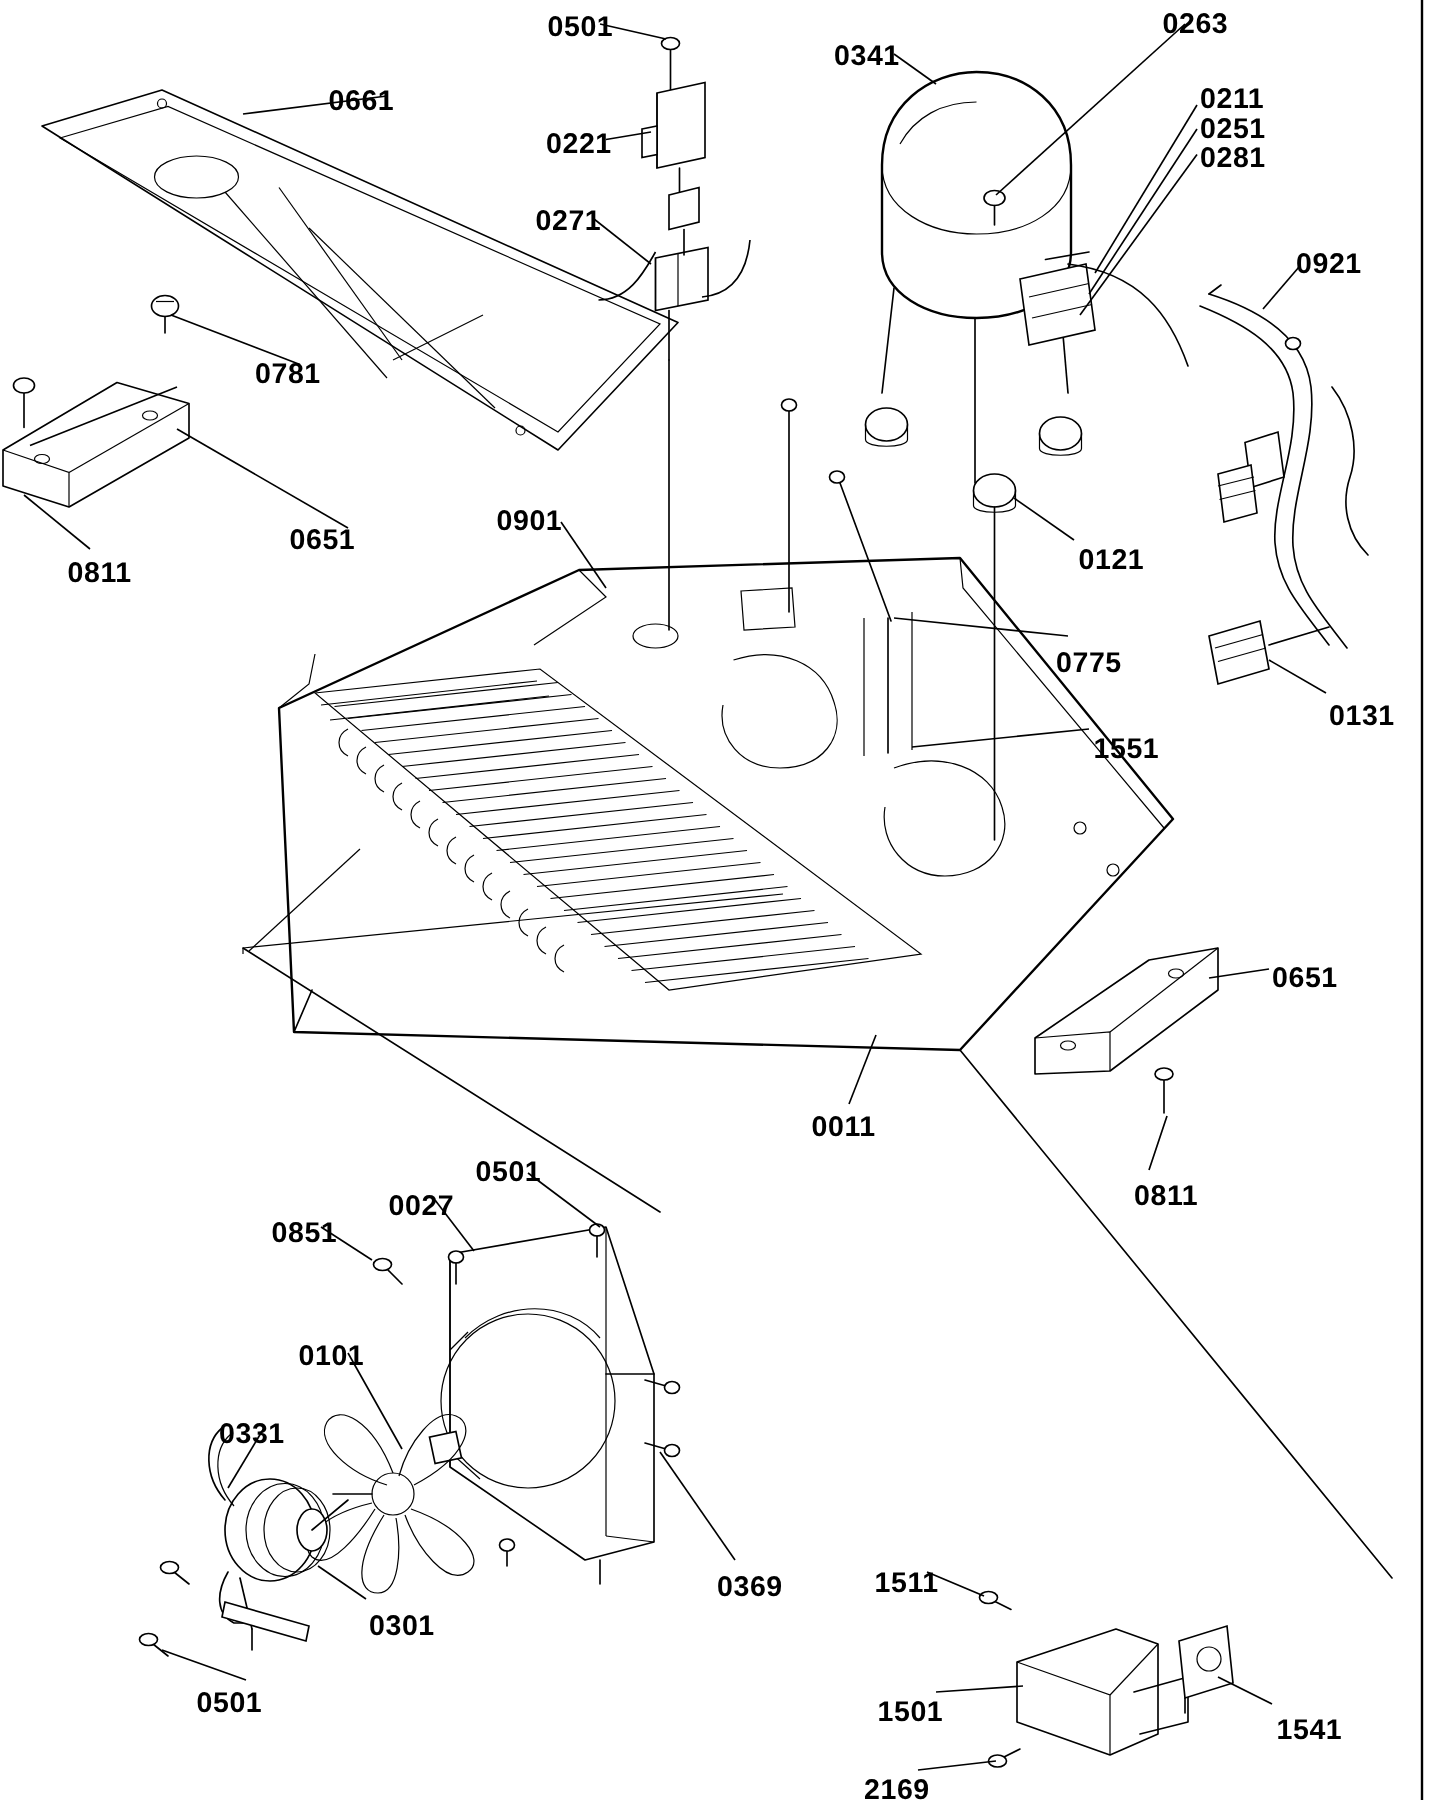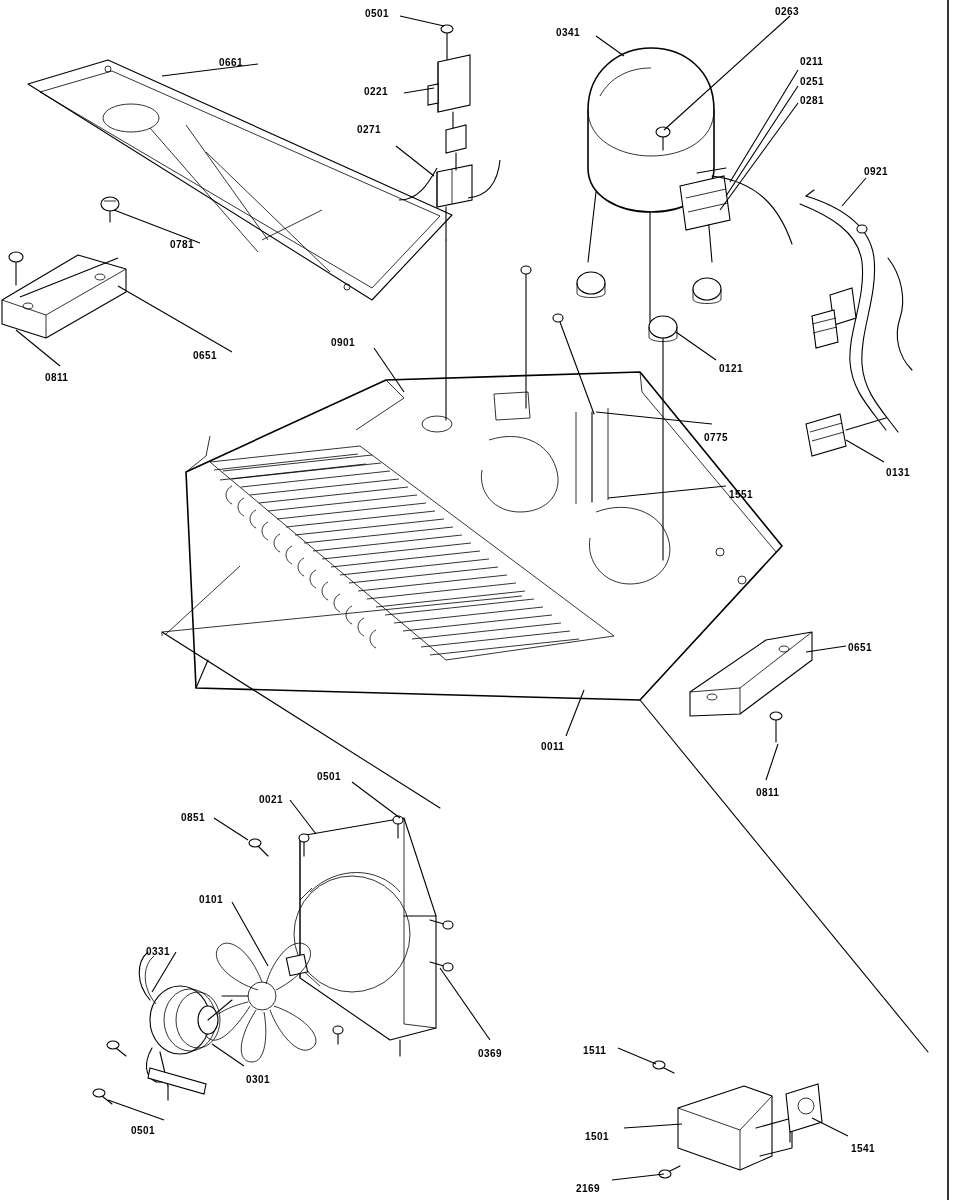--- a/index.html
+++ b/index.html
@@ -7,7 +7,7 @@
        font-family:"Liberation Sans", sans-serif;color:#000;}
   #sheet{position:absolute;inset:0;}
   svg.layer{position:absolute;left:0;top:0;width:959px;height:1200px;}
-  .lbl{position:absolute;font-size:10px;font-weight:bold;letter-spacing:.4px;
+  .lbl{position:absolute;font-size:19px;font-weight:bold;letter-spacing:.4px;
        white-space:nowrap;color:#000;}
   .stk{fill:none;stroke:#000;stroke-width:1.1;stroke-linejoin:round;stroke-linecap:round;}
   .stk2{fill:none;stroke:#000;stroke-width:1.6;stroke-linejoin:round;stroke-linecap:round;}

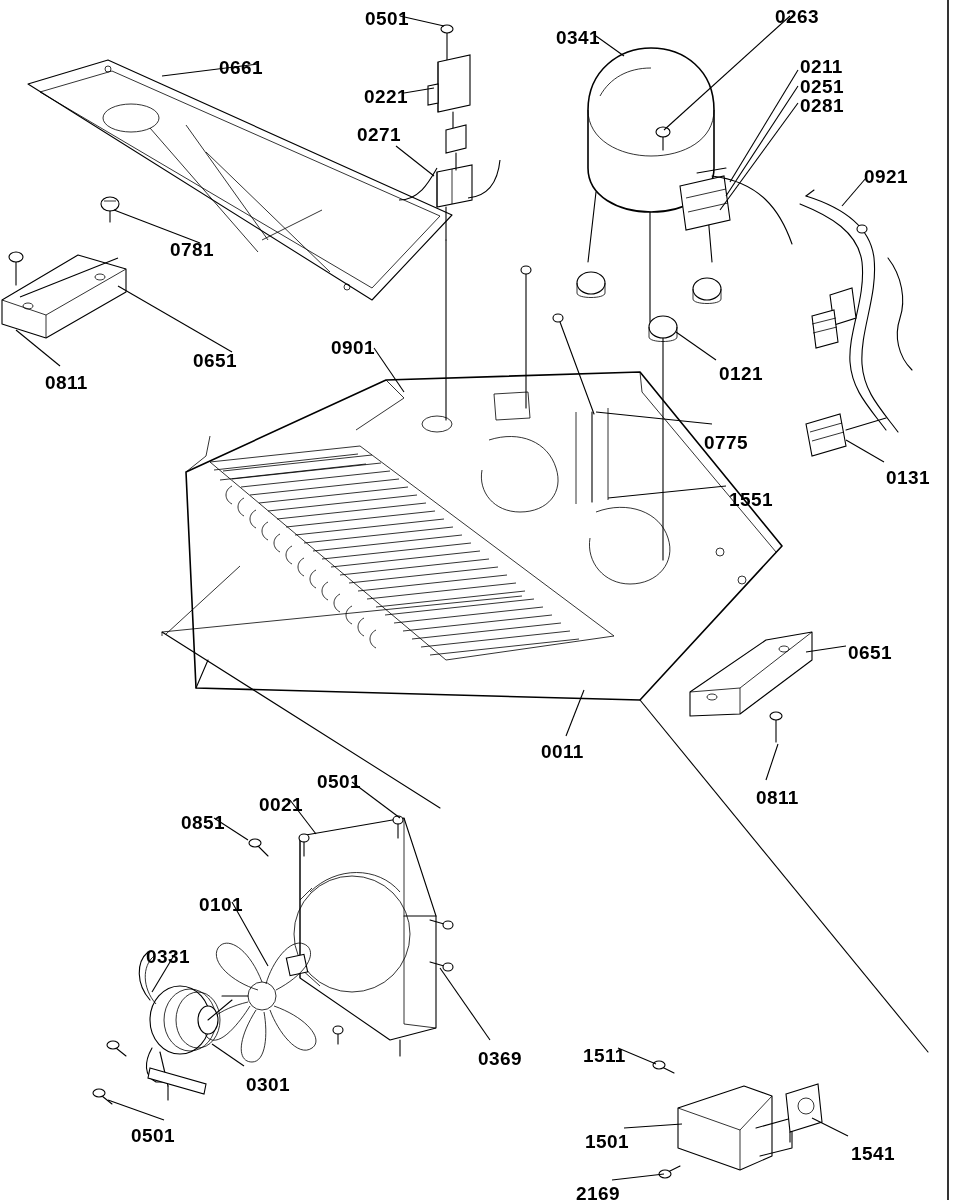--- a/index.html
+++ b/index.html
@@ -327,7 +327,7 @@
   <div class="lbl" style="left:800px;top:95px">0281</div>
   <div class="lbl" style="left:219px;top:57px">0661</div>
   <div class="lbl" style="left:364px;top:86px">0221</div>
-  <div class="lbl" style="left:357px;top:124px">0271</div>
+  <div class="lbl" style="left:357px;top:137px">0271</div>
   <div class="lbl" style="left:864px;top:166px">0921</div>
   <div class="lbl" style="left:170px;top:239px">0781</div>
   <div class="lbl" style="left:193px;top:350px">0651</div>

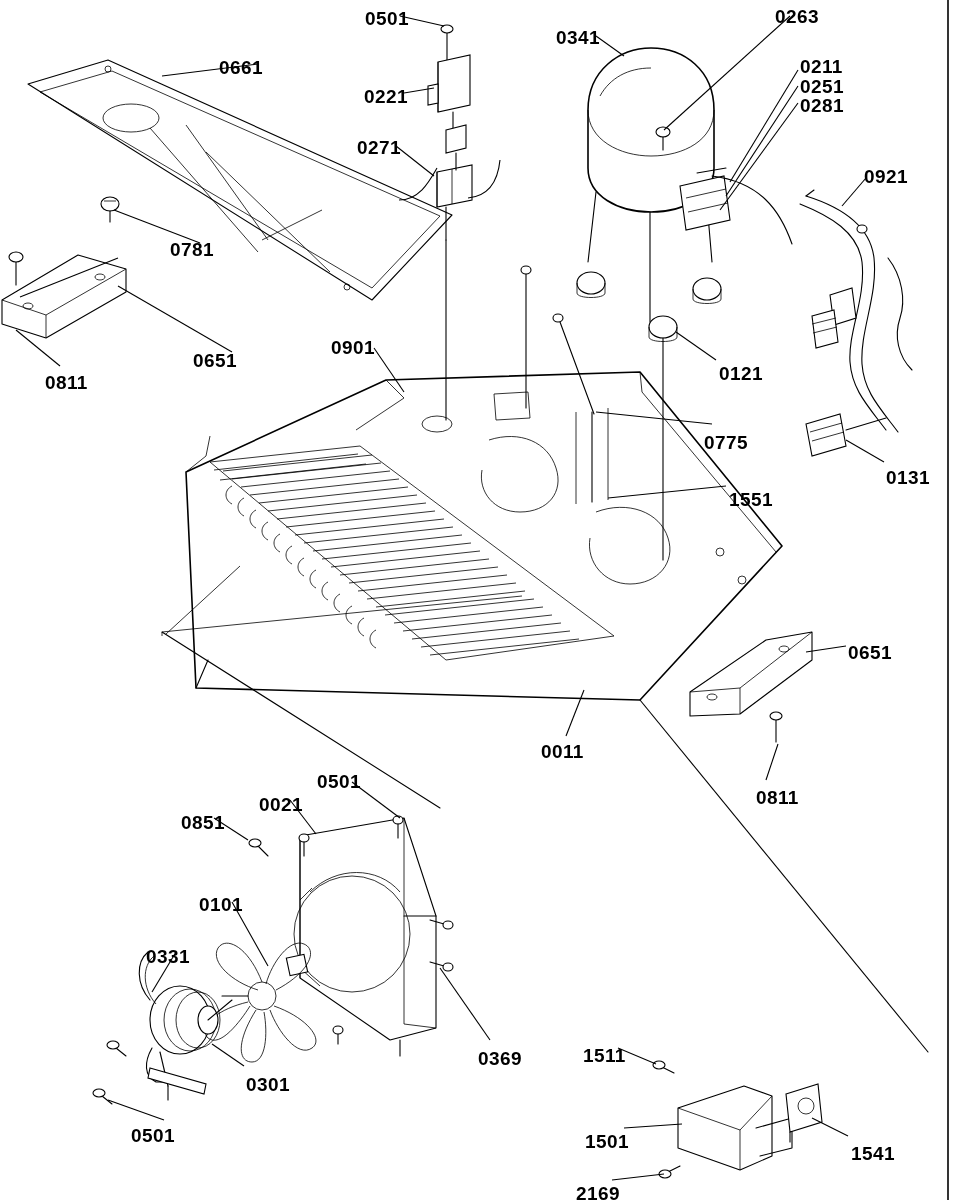--- a/index.html
+++ b/index.html
@@ -341,7 +341,7 @@
   <div class="lbl" style="left:541px;top:741px">0011</div>
   <div class="lbl" style="left:756px;top:787px">0811</div>
   <div class="lbl" style="left:317px;top:771px">0501</div>
-  <div class="lbl" style="left:259px;top:794px">0021</div>
+  <div class="lbl" style="left:259px;top:794px">0027</div>
   <div class="lbl" style="left:181px;top:812px">0851</div>
   <div class="lbl" style="left:199px;top:894px">0101</div>
   <div class="lbl" style="left:146px;top:946px">0331</div>

